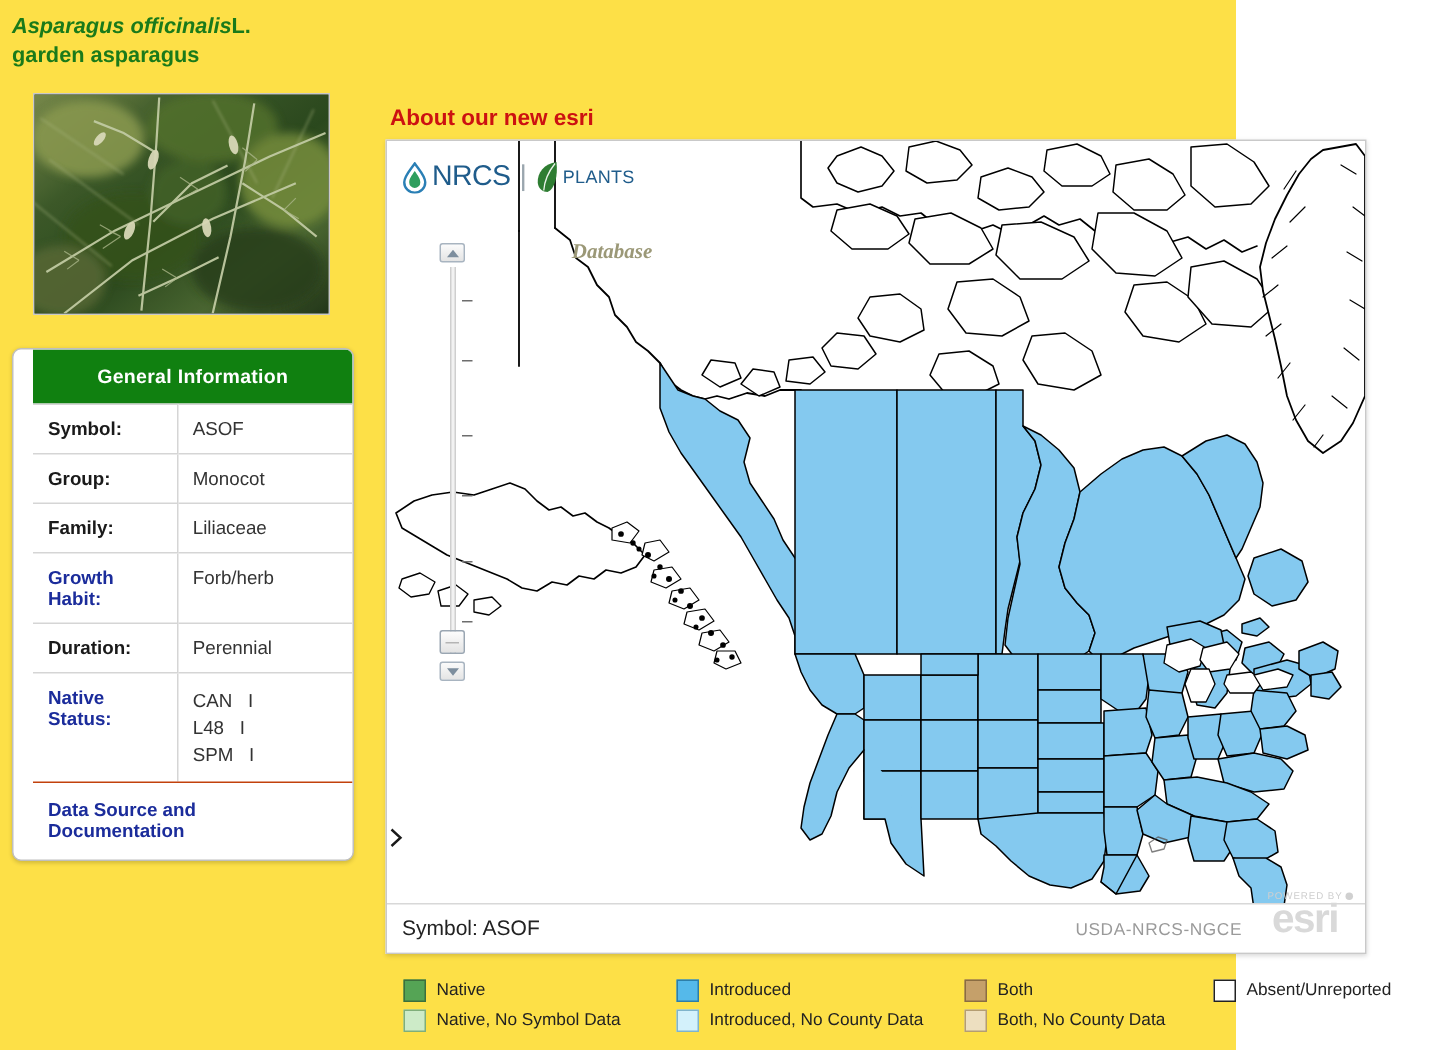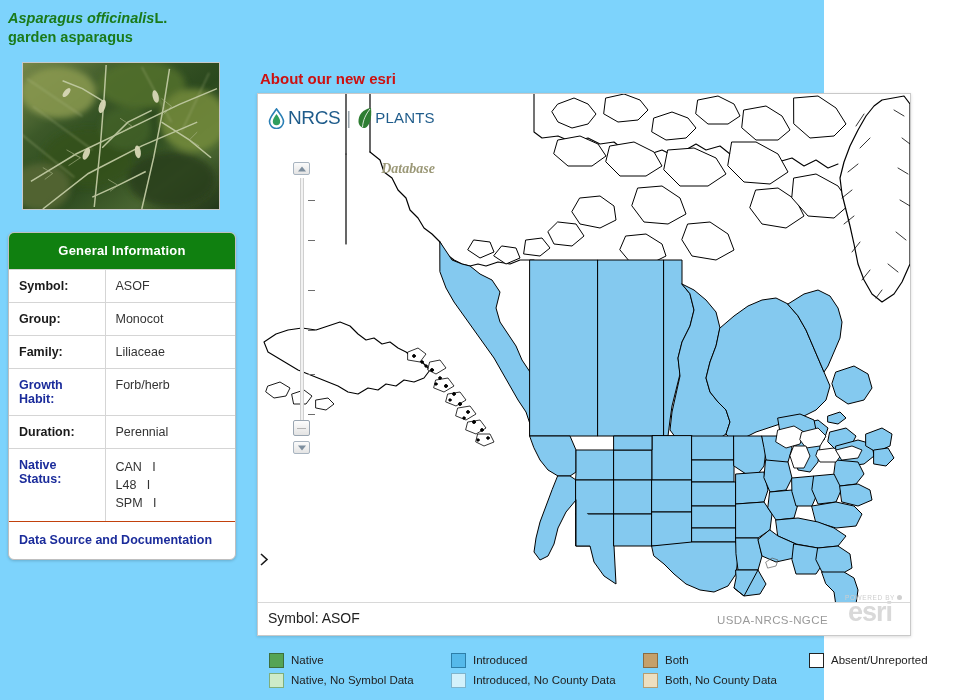--- a/index.html
+++ b/index.html
@@ -13,7 +13,7 @@
   #page {
     position: relative;
     width: 824px; height: 700px;
-    background: #7dd3fc;
+    background: #fde047;
   }
 
   

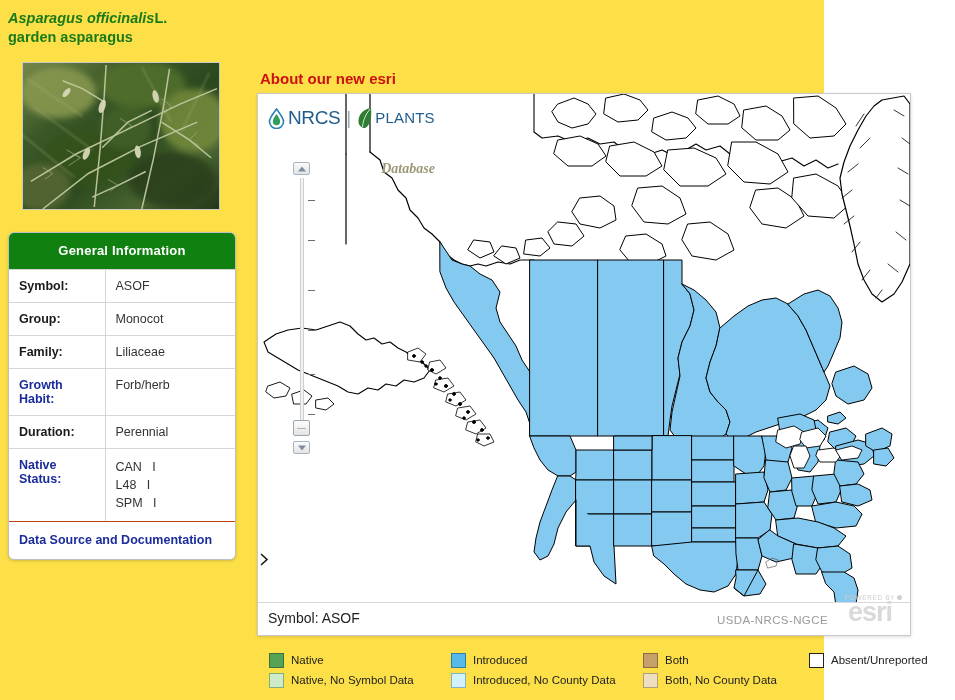--- a/index.html
+++ b/index.html
@@ -159,7 +159,7 @@
   .logo-leaf { width: 16px; height: 22px; margin-right: 2px; }
   .logo-plants-wrap { position: relative; line-height: 1; }
   .logo-plants {
-    font-size: 15px; color: #1f5c8b; font-weight: normal;
+    font-size: 12px; color: #1f5c8b; font-weight: normal;
     letter-spacing: 0.2px;
   }
   .logo-db {

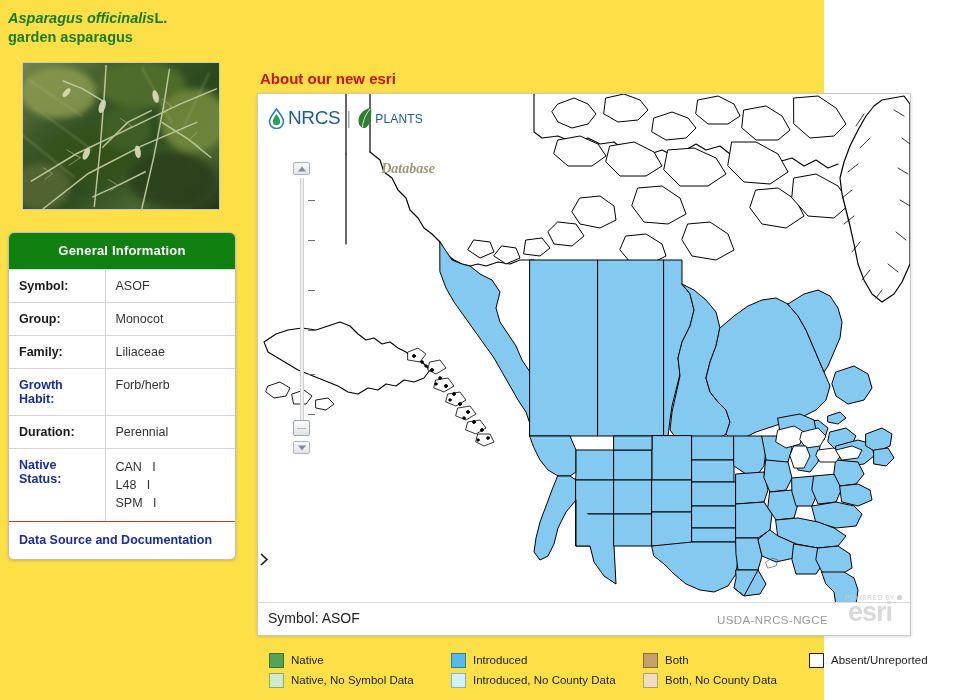--- a/index.html
+++ b/index.html
@@ -77,6 +77,7 @@
     background: #ffffff;
     box-shadow: 0 1px 3px rgba(0,0,0,0.18);
     overflow: hidden;
+    padding-left: 13px;
   }
   .info-header {
     background: #108010;

